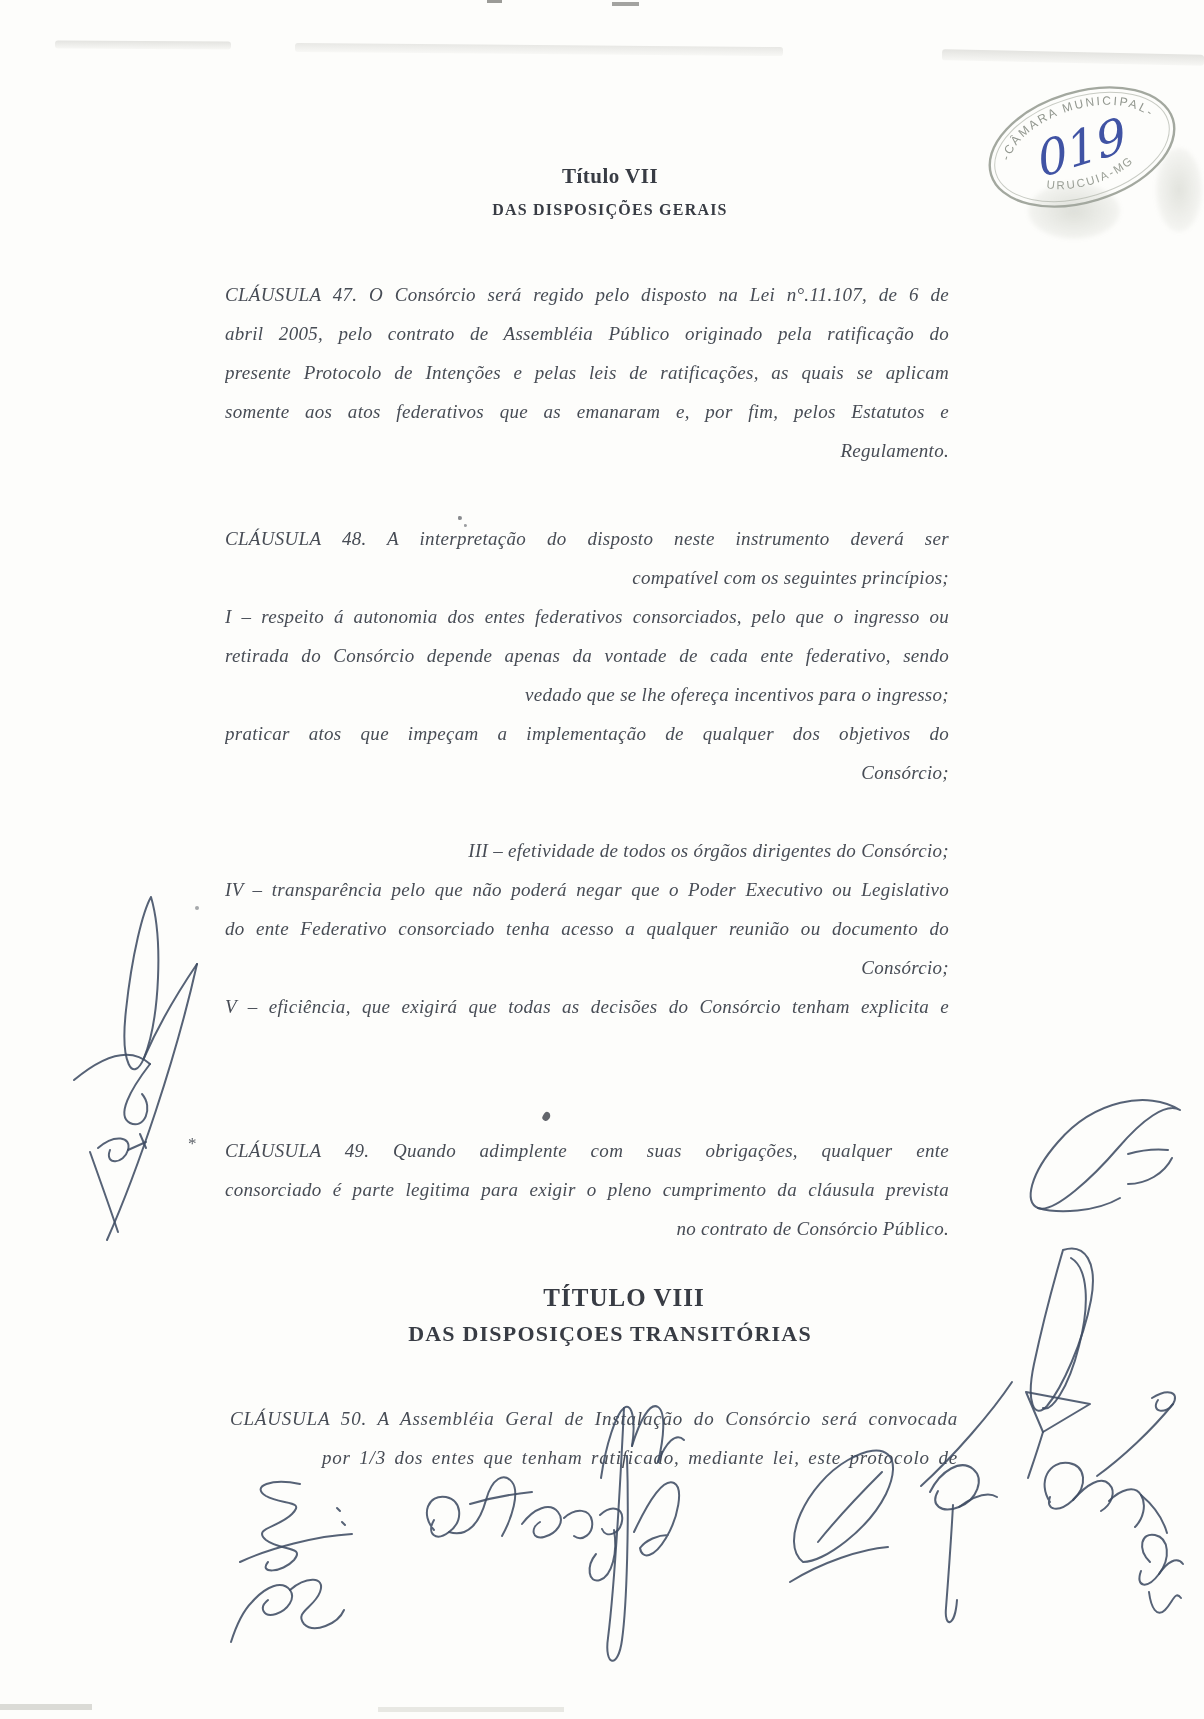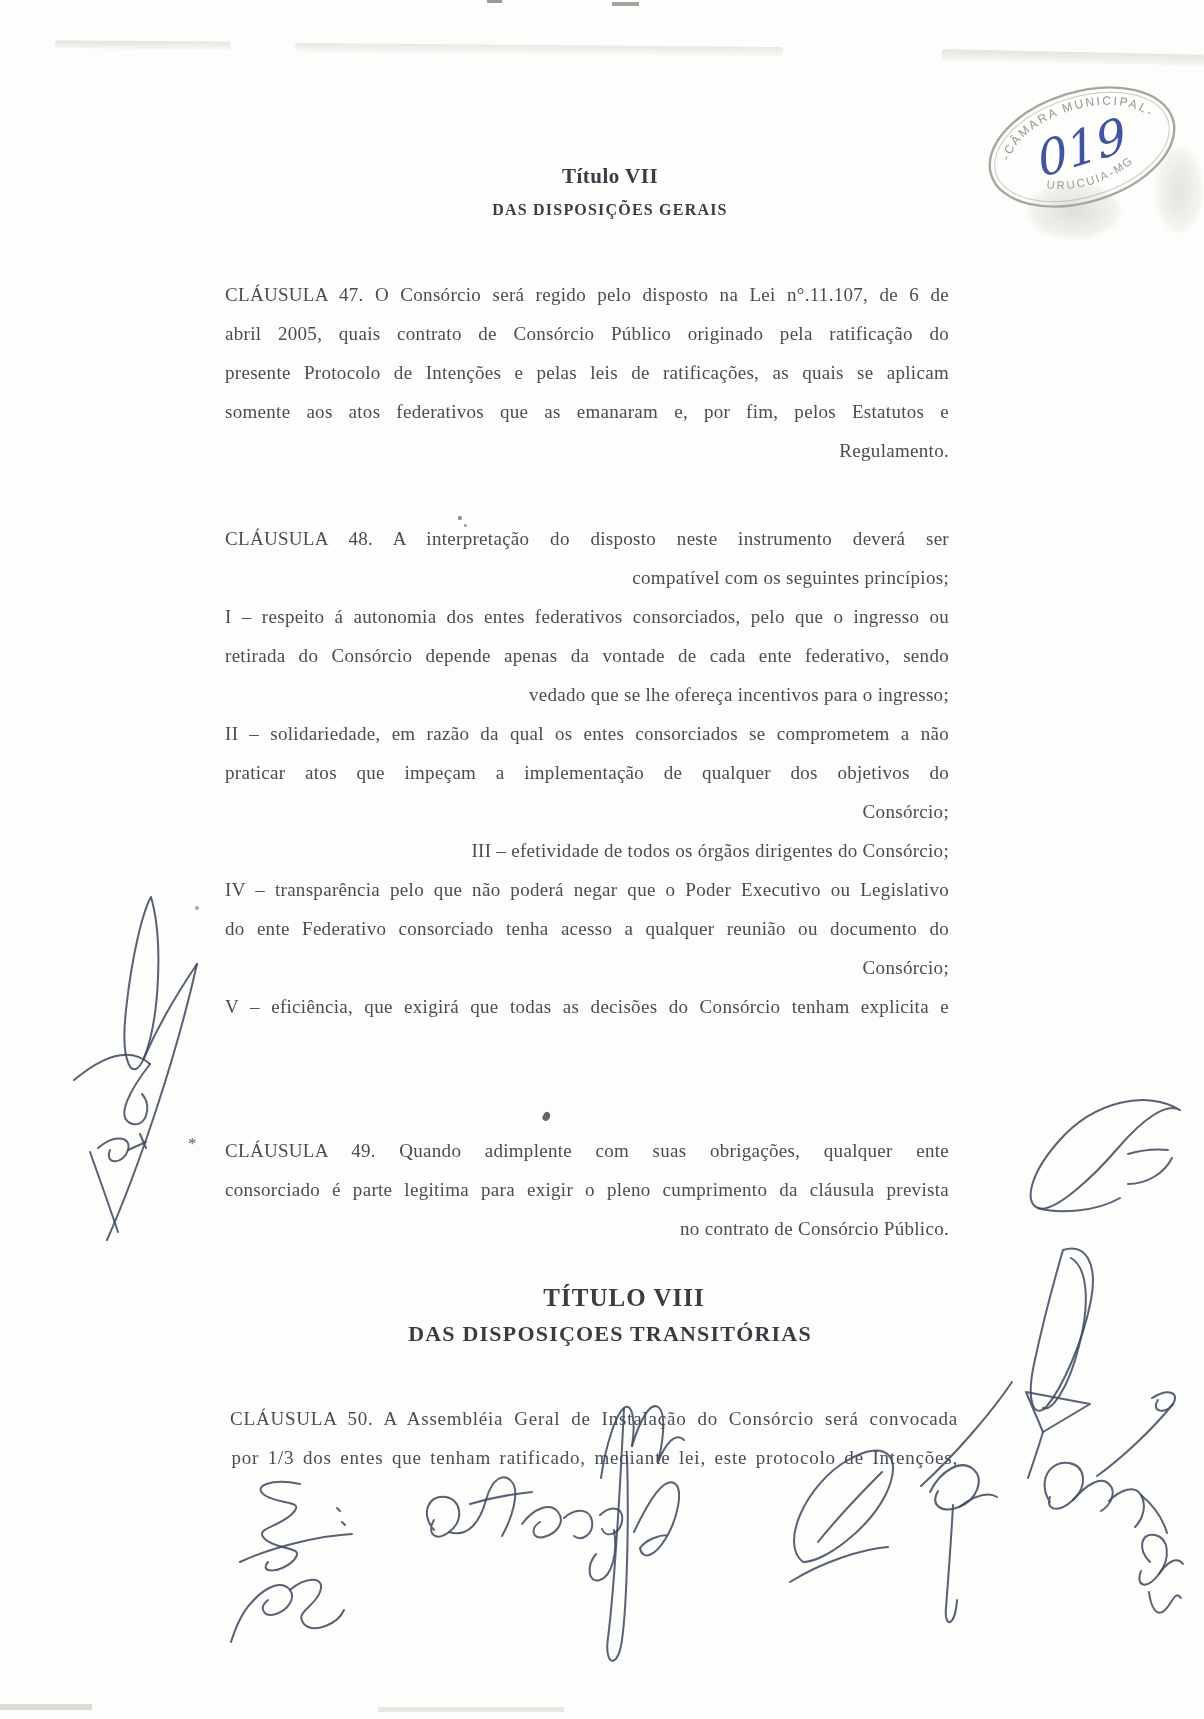--- a/index.html
+++ b/index.html
@@ -12,7 +12,7 @@
 
   
   .para { position:absolute; left:225px; width:724px; color:#474c55; font-size:19px;
-          letter-spacing:.3px; }
+          letter-spacing:.3px;font-style:italic; }
   .line { height:39px; line-height:39px; overflow:hidden; text-align:right; }
   .line.jl { text-align:justify; text-align-last:justify; }
   .line.jl::after { content:""; display:inline-block; width:100%; }

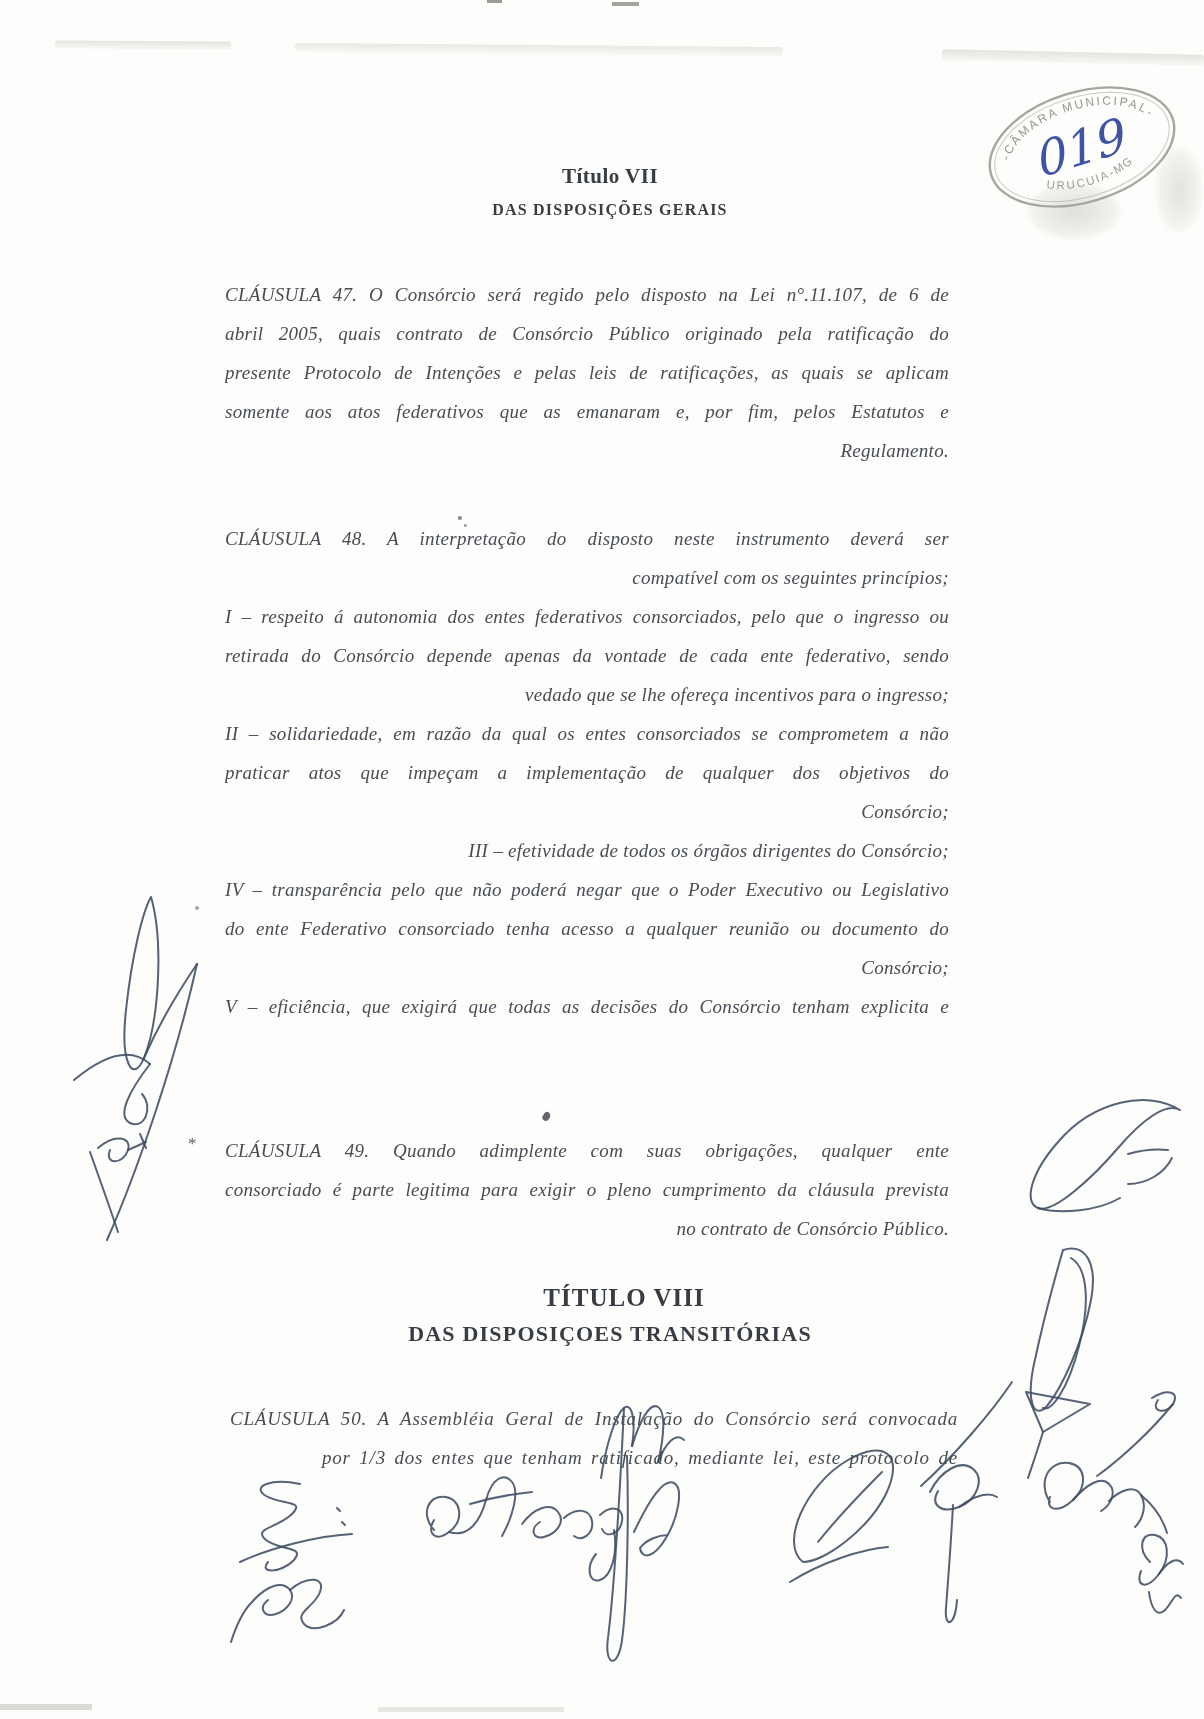--- a/index.html
+++ b/index.html
@@ -97,7 +97,7 @@
 
   <div class="para" style="top:275px">
       <div class="line jl">CLÁUSULA 47. O Consórcio será regido pelo disposto na Lei n°.11.107, de 6 de</div>
-      <div class="line jl">abril 2005, quais contrato de Consórcio Público originado pela ratificação do</div>
+      <div class="line jl">abril 2005, pelo contrato de Assembléia Público originado pela ratificação do</div>
       <div class="line jl">presente Protocolo de Intenções e pelas leis de ratificações, as quais se aplicam</div>
       <div class="line jl">somente aos atos federativos que as emanaram e, por fim, pelos Estatutos e</div>
       <div class="line">Regulamento.</div>

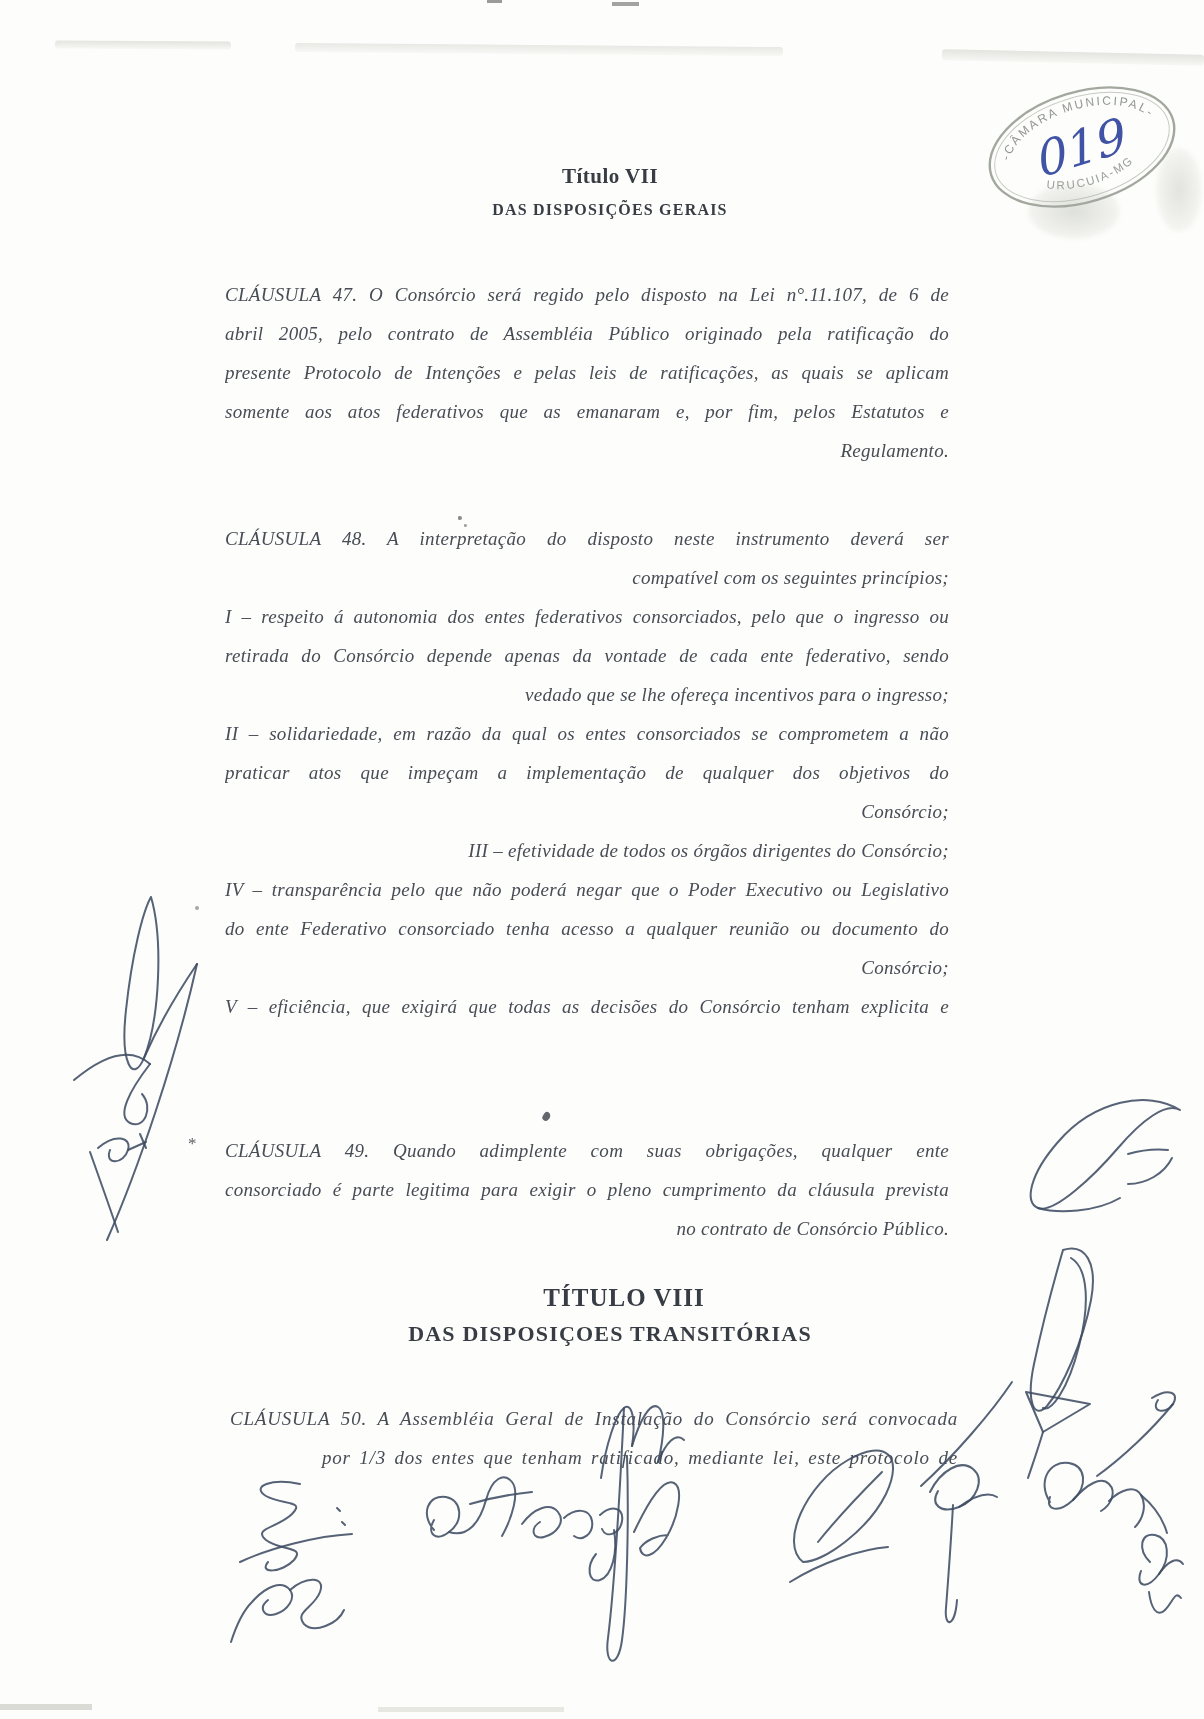--- a/index.html
+++ b/index.html
@@ -112,7 +112,6 @@
       <div class="line">vedado que se lhe ofereça incentivos para o ingresso;</div>
     </div>
   <div class="para" style="top:714px">
-      <div class="line jl">II – solidariedade, em razão da qual os entes consorciados se comprometem a não</div>
       <div class="line jl">praticar atos que impeçam a implementação de qualquer dos objetivos do</div>
       <div class="line">Consórcio;</div>
     </div>

